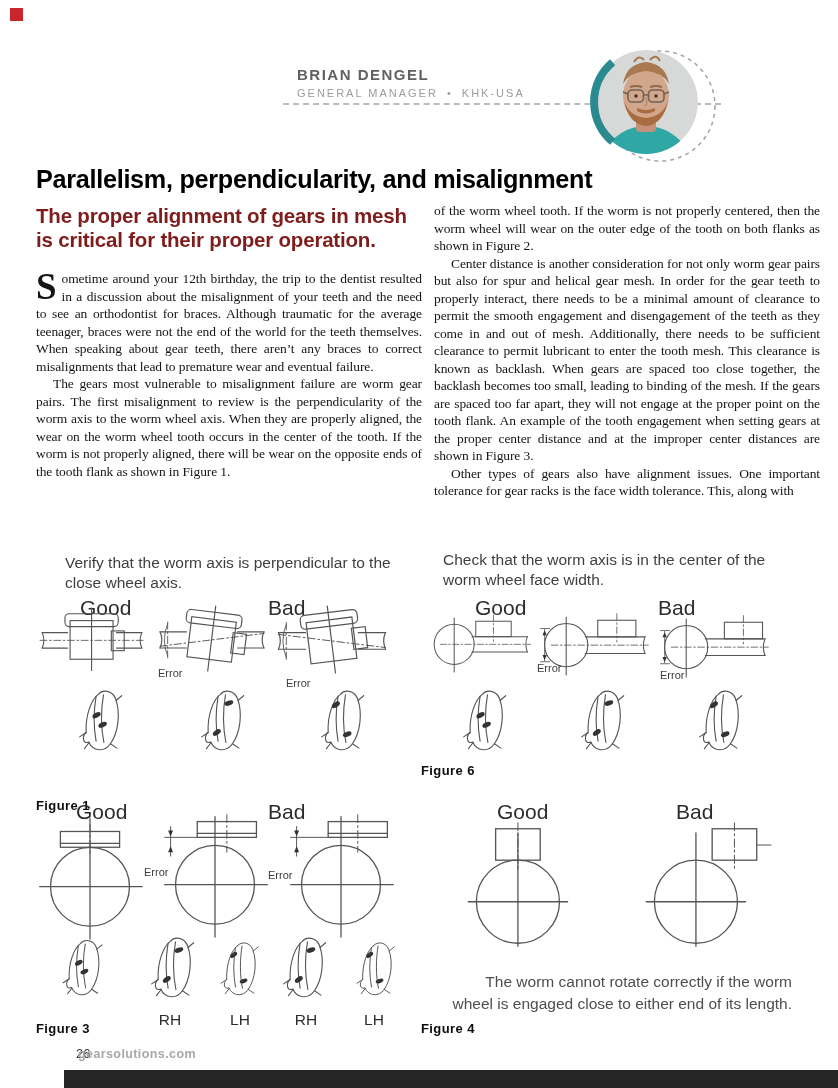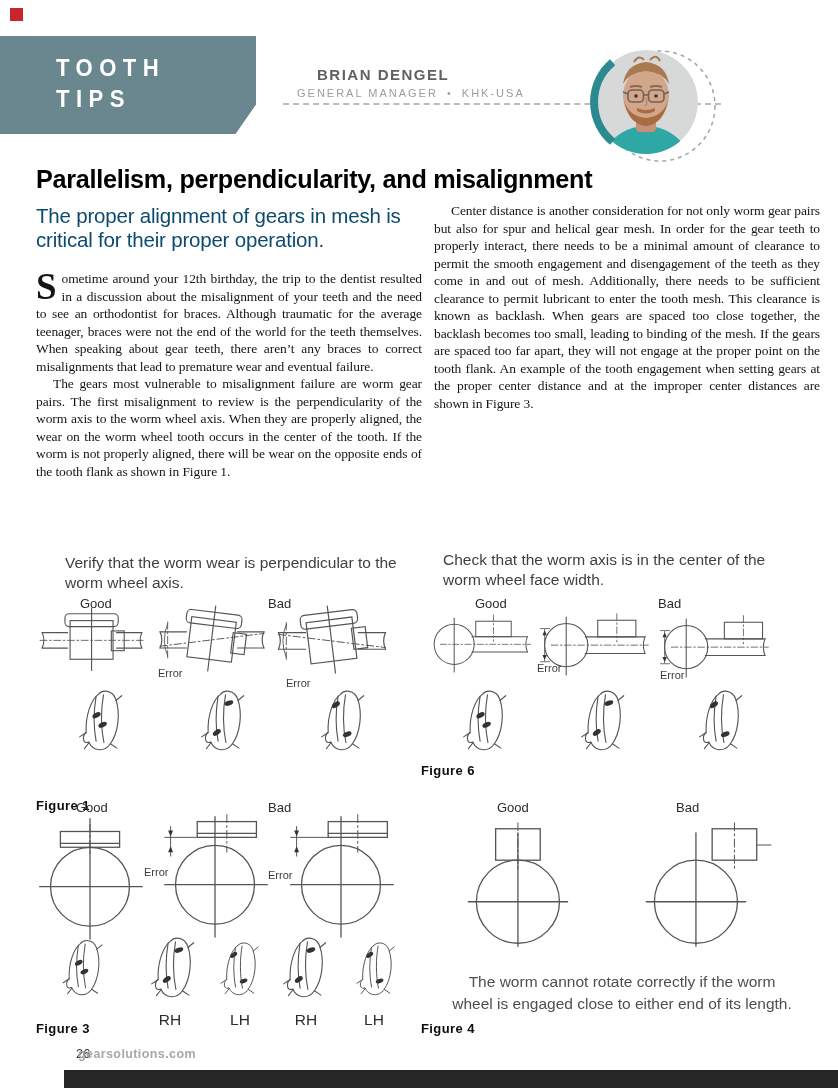--- a/index.html
+++ b/index.html
@@ -63,12 +63,6 @@
 
   <div class="abs accent-square"></div>
 
-  <div class="abs banner">
-    <div class="banner-text">
-      <div>TOOTH</div>
-      <div>TIPS</div>
-    </div>
-  </div>
 
   <div class="abs author-name">BRIAN DENGEL</div>
   <div class="abs author-role">

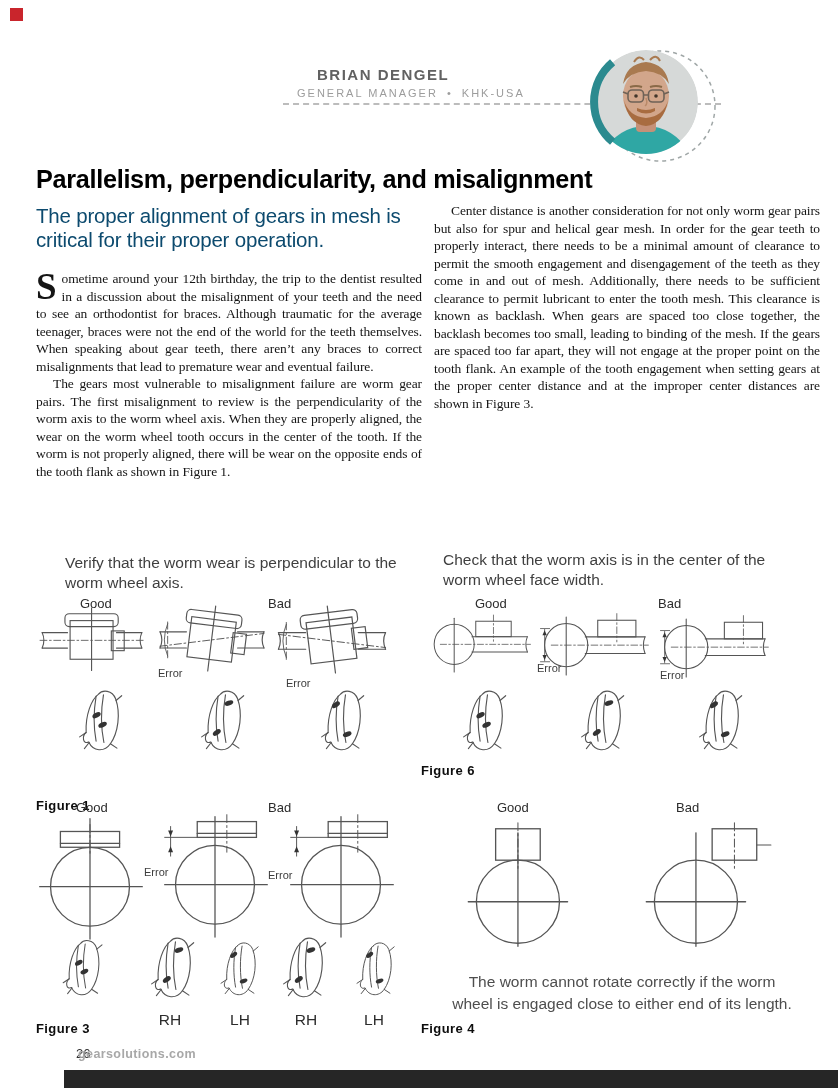--- a/index.html
+++ b/index.html
@@ -14,7 +14,7 @@
   .banner-text{position:absolute;left:56px;top:16px;color:#fff;font-weight:700;
                font-size:24px;line-height:31px;letter-spacing:7px;
                transform:scaleX(.92);transform-origin:left top;}
-  .author-name{left:297px;top:66px;font-size:15px;font-weight:700;color:#616161;letter-spacing:1.5px;margin-left:20px;}
+  .author-name{left:297px;top:66px;font-size:15px;font-weight:700;color:#616161;letter-spacing:1.5px;}
   .author-role{left:297px;top:87px;font-size:11px;color:#9c9c9c;letter-spacing:2px;}
   .author-role span{margin-right:4px;}
   .dash-line{left:283px;top:103px;width:438px;border-top:2px dashed #bcbcbc;height:0;}

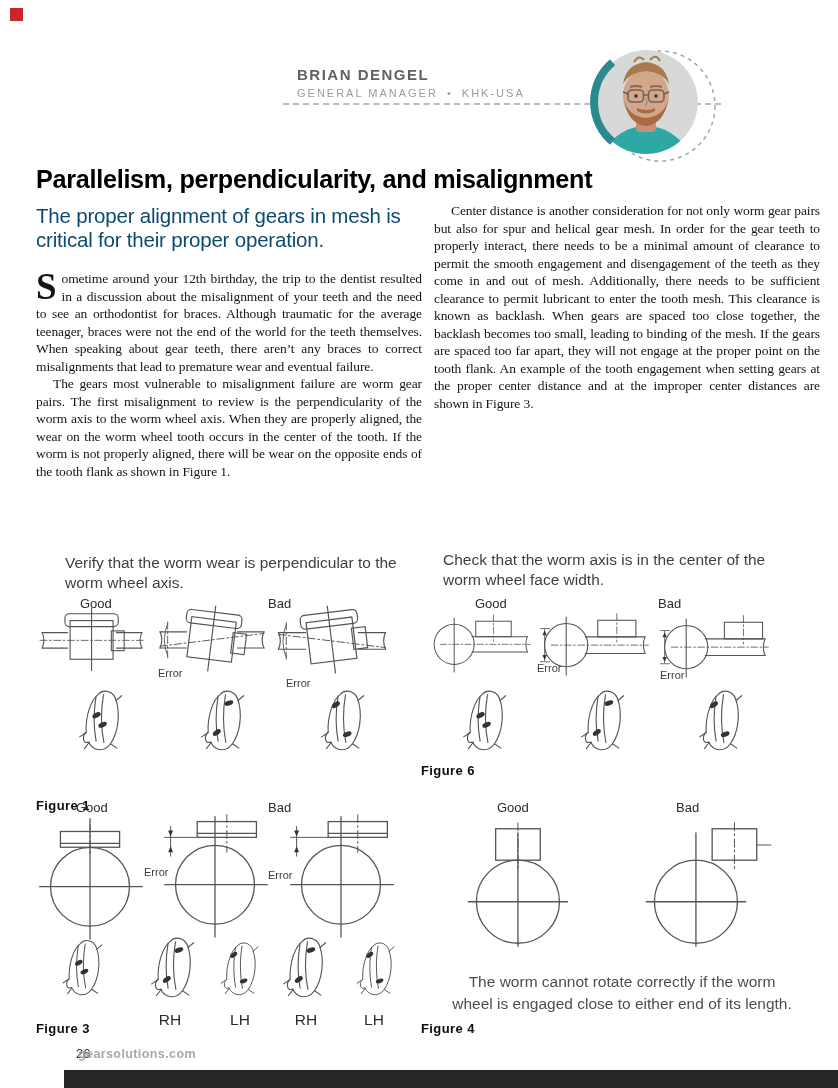--- a/index.html
+++ b/index.html
@@ -23,8 +23,8 @@
   
   .title{left:36px;top:164px;width:740px;font-size:26px;font-weight:700;color:#000;
          letter-spacing:-.3px;transform:scaleX(.97);transform-origin:left top;}
-  .deck{left:36px;top:204px;width:372px;font-size:20.5px;line-height:24px;color:#0c4a6e;
-        font-weight:400;letter-spacing:-.2px;}
+  .deck{left:36px;top:204px;width:372px;font-size:20.5px;line-height:24px;color:#7f1d1d;
+        font-weight:700;letter-spacing:-.2px;}
   .bodycol{font-family:"Liberation Serif",serif;font-size:13.5px;line-height:17.5px;
            color:#151515;text-align:justify;letter-spacing:-.1px;}
   .col-left{left:36px;top:270px;width:386px;}

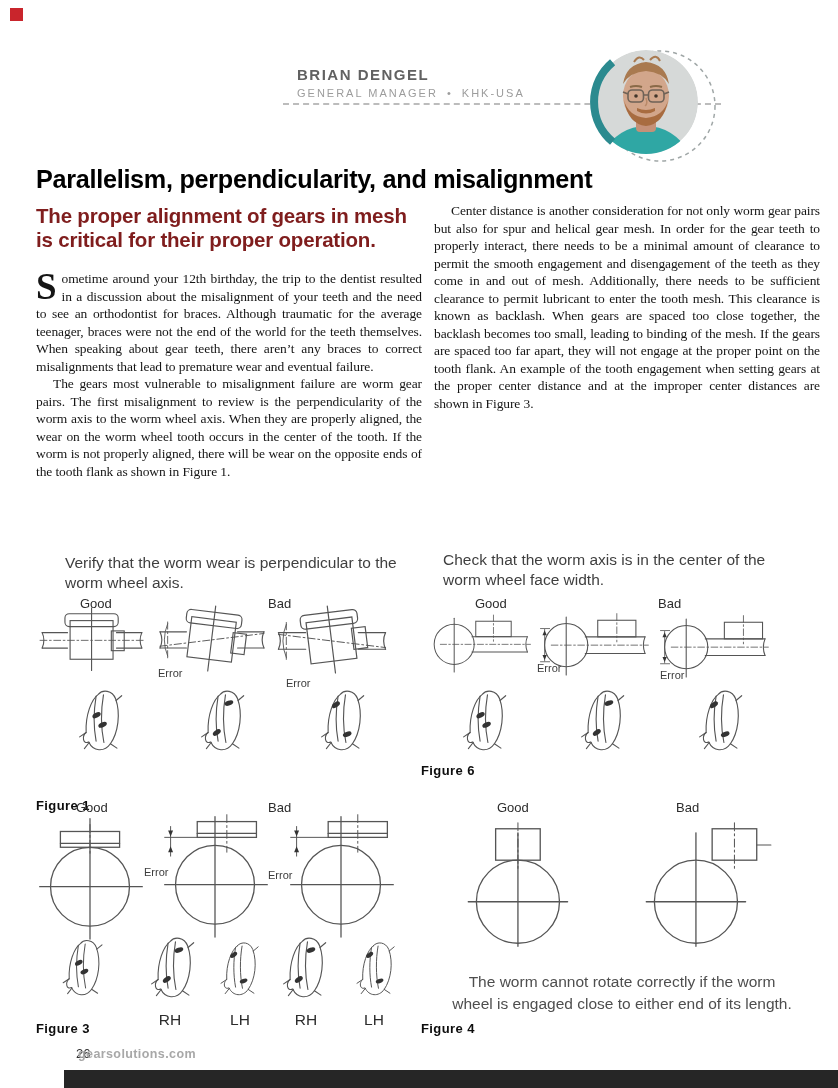--- a/index.html
+++ b/index.html
@@ -111,6 +111,7 @@
     <p class="indent">The gears most vulnerable to misalignment failure are worm gear pairs. The first misalignment to review is the perpendicularity of the worm axis to the worm wheel axis. When they are properly aligned, the wear on the worm wheel tooth occurs in the center of the tooth. If the worm is not properly aligned, there will be wear on the opposite ends of the tooth flank as shown in Figure 1.</p>
   </div>
   <div class="abs bodycol col-right">
+    <p>of the worm wheel tooth. If the worm is not properly centered, then the worm wheel will wear on the outer edge of the tooth on both flanks as shown in Figure 2.</p>
     <p class="indent">Center distance is another consideration for not only worm gear pairs but also for spur and helical gear mesh. In order for the gear teeth to properly interact, there needs to be a minimal amount of clearance to permit the smooth engagement and disengagement of the teeth as they come in and out of mesh. Additionally, there needs to be sufficient clearance to permit lubricant to enter the tooth mesh. This clearance is known as backlash. When gears are spaced too close together, the backlash becomes too small, leading to binding of the mesh. If the gears are spaced too far apart, they will not engage at the proper point on the tooth flank. An example of the tooth engagement when setting gears at the proper center distance and at the improper center distances are shown in Figure 3.</p>
   </div>
 

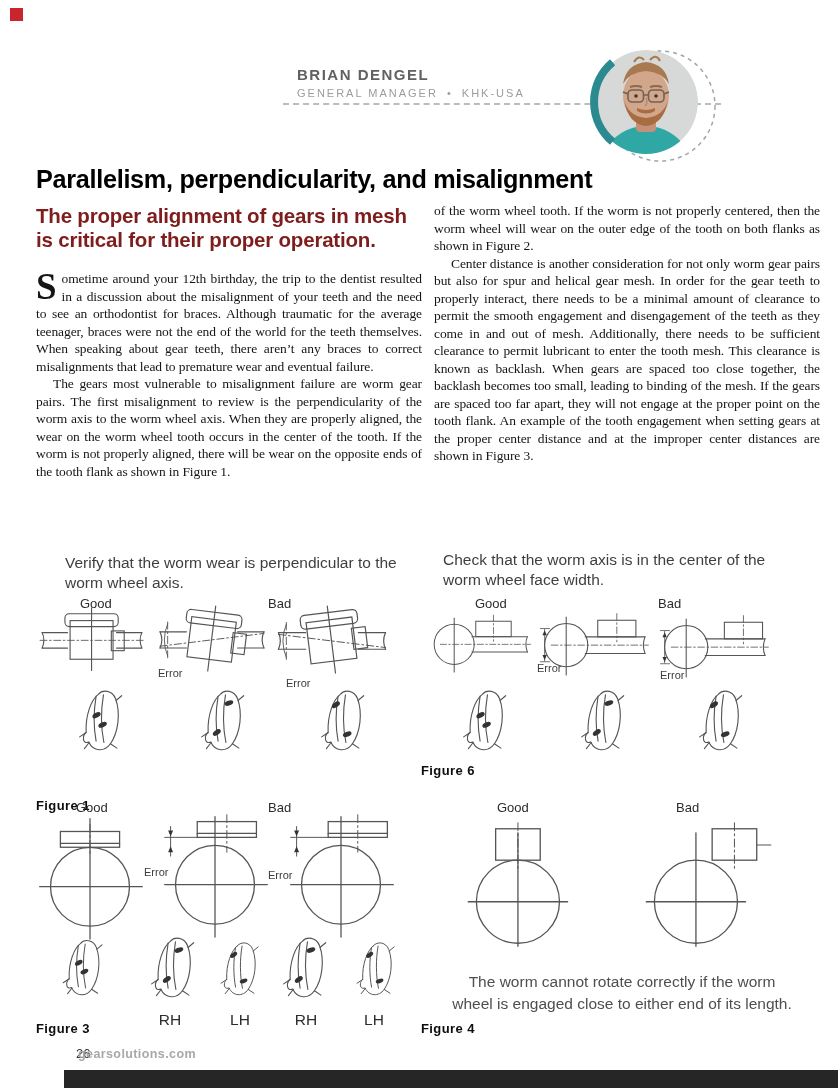--- a/index.html
+++ b/index.html
@@ -113,6 +113,7 @@
   <div class="abs bodycol col-right">
     <p>of the worm wheel tooth. If the worm is not properly centered, then the worm wheel will wear on the outer edge of the tooth on both flanks as shown in Figure 2.</p>
     <p class="indent">Center distance is another consideration for not only worm gear pairs but also for spur and helical gear mesh. In order for the gear teeth to properly interact, there needs to be a minimal amount of clearance to permit the smooth engagement and disengagement of the teeth as they come in and out of mesh. Additionally, there needs to be sufficient clearance to permit lubricant to enter the tooth mesh. This clearance is known as backlash. When gears are spaced too close together, the backlash becomes too small, leading to binding of the mesh. If the gears are spaced too far apart, they will not engage at the proper point on the tooth flank. An example of the tooth engagement when setting gears at the proper center distance and at the improper center distances are shown in Figure 3.</p>
+    <p class="indent">Other types of gears also have alignment issues. One important tolerance for gear racks is the face width tolerance. This, along with</p>
   </div>
 
   <div class="abs fig-heading fig1-heading">Verify that the worm wear is perpendicular to the worm wheel axis.</div>

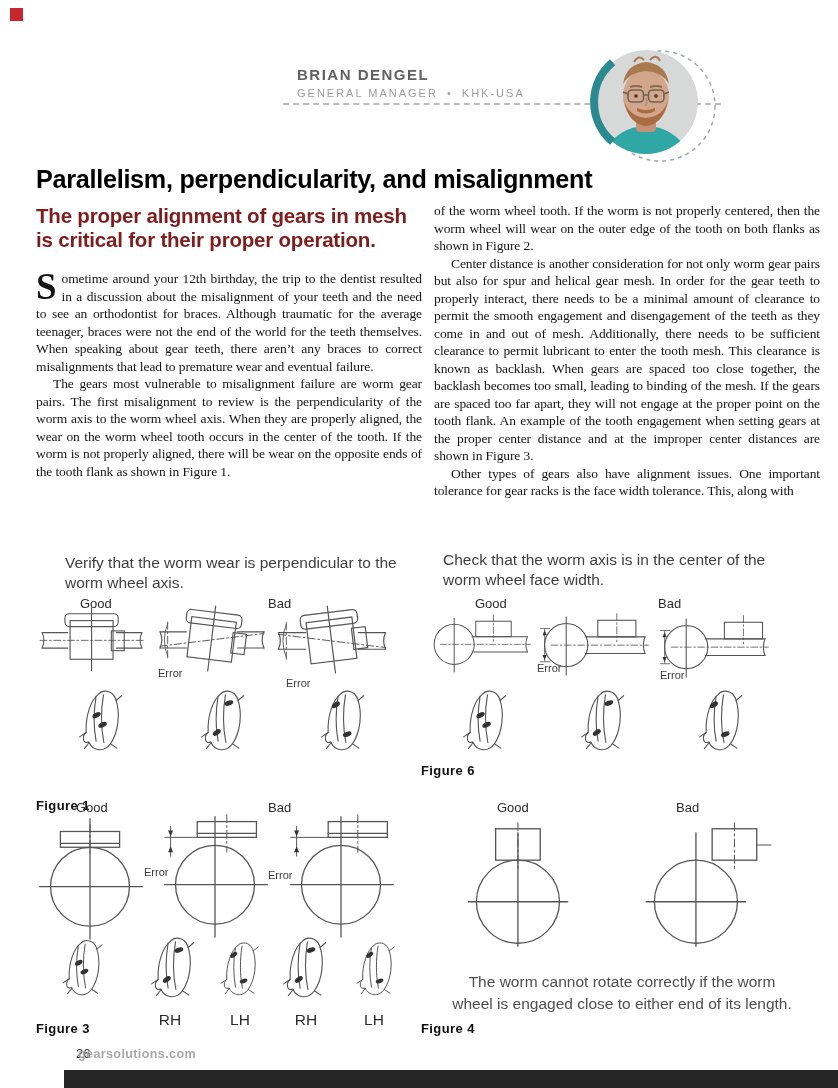--- a/index.html
+++ b/index.html
@@ -116,7 +116,7 @@
     <p class="indent">Other types of gears also have alignment issues. One important tolerance for gear racks is the face width tolerance. This, along with</p>
   </div>
 
-  <div class="abs fig-heading fig1-heading">Verify that the worm wear is perpendicular to the worm wheel axis.</div>
+  <div class="abs fig-heading fig1-heading">Verify that the worm axis is perpendicular to the close wheel axis.</div>
   <div class="abs goodbad" style="left:80px;top:596px">Good</div>
   <div class="abs goodbad" style="left:268px;top:596px">Bad</div>
   <div class="abs fig-svg" style="left:38px;top:606px;width:108px;height:67px">

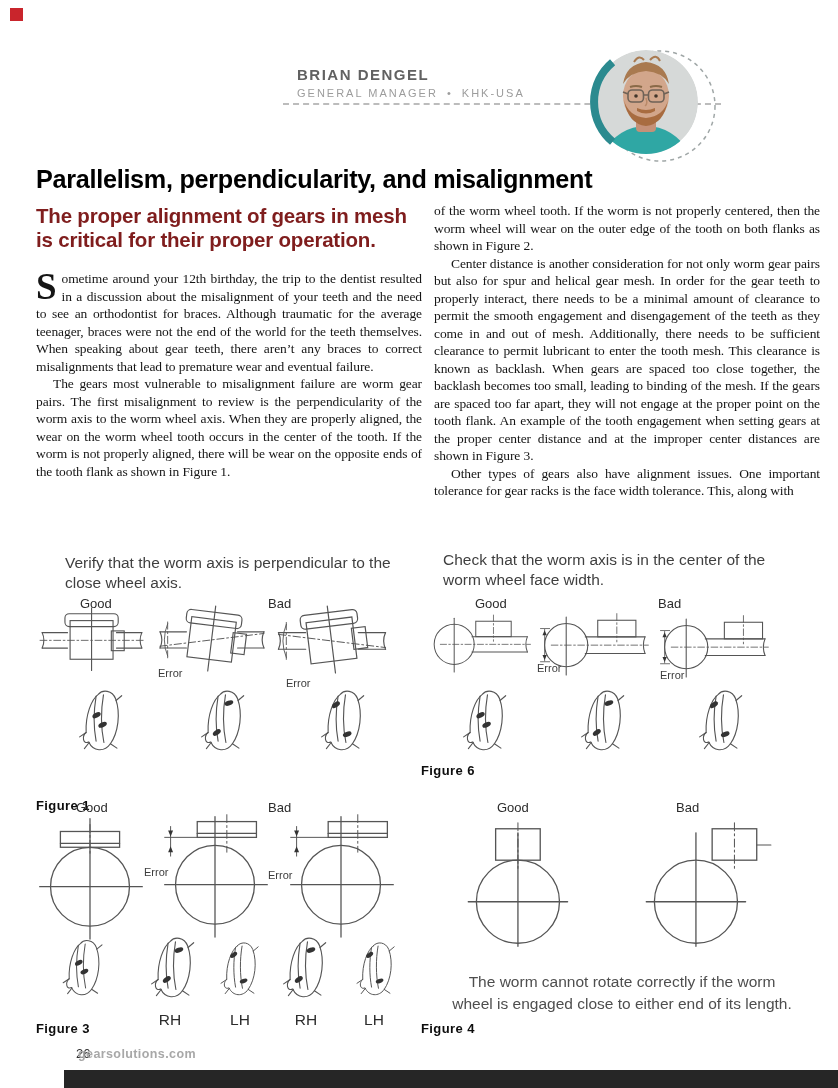--- a/index.html
+++ b/index.html
@@ -38,7 +38,7 @@
   .fig-heading{font-size:15.5px;line-height:20px;color:#3f3f3f;}
   .fig1-heading{left:65px;top:553px;width:336px;}
   .fig2-heading{left:443px;top:550px;width:352px;}
-  .goodbad{font-size:13px;color:#2c2c2c;}
+  .goodbad{font-size:21px;color:#2c2c2c;}
   .err-label{font-size:11px;color:#3c3c3c;}
   .fig-caption{font-size:13px;font-weight:700;color:#0d0d0d;letter-spacing:.4px;}
   .hand-label{font-size:15.5px;color:#2c2c2c;width:40px;text-align:center;}

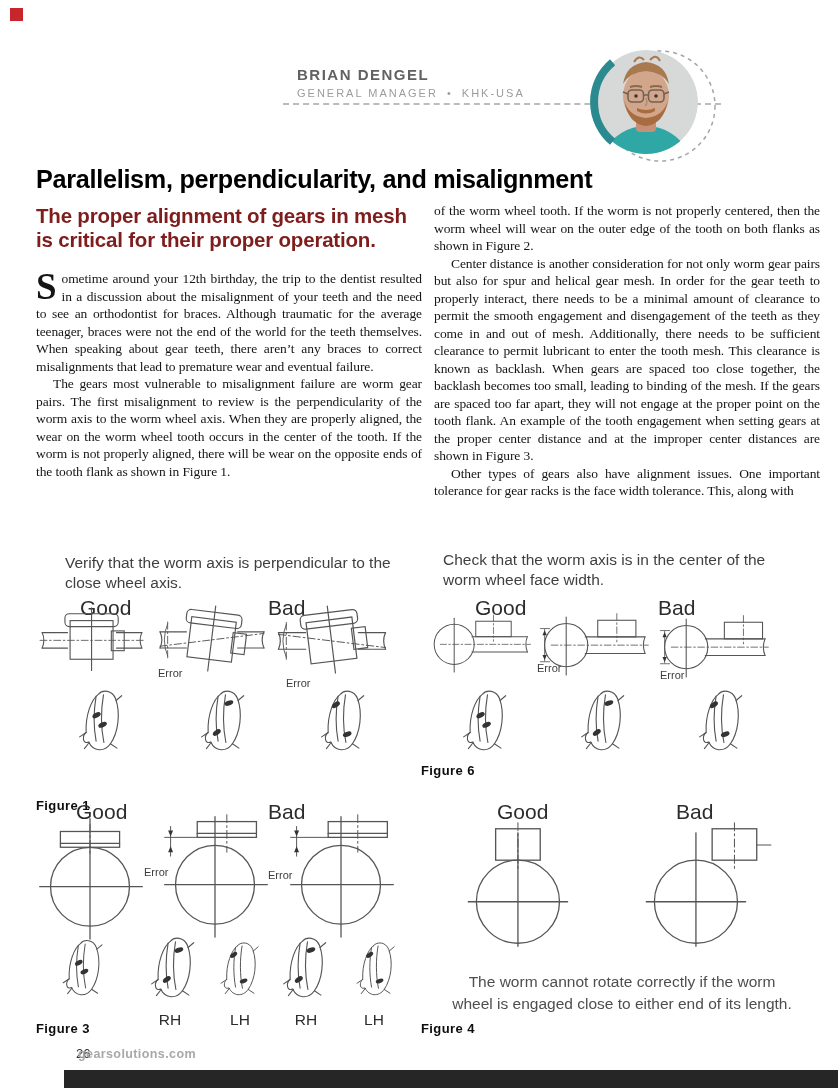--- a/index.html
+++ b/index.html
@@ -42,7 +42,7 @@
   .err-label{font-size:11px;color:#3c3c3c;}
   .fig-caption{font-size:13px;font-weight:700;color:#0d0d0d;letter-spacing:.4px;}
   .hand-label{font-size:15.5px;color:#2c2c2c;width:40px;text-align:center;}
-  .fig4-note{left:452px;top:971px;width:340px;text-align:center;font-size:15.5px;
+  .fig4-note{left:452px;top:971px;width:340px;text-align:right;font-size:15.5px;
              line-height:22px;color:#4e4e4e;}
 
   .fig-svg svg{width:100%;height:100%;display:block;}

